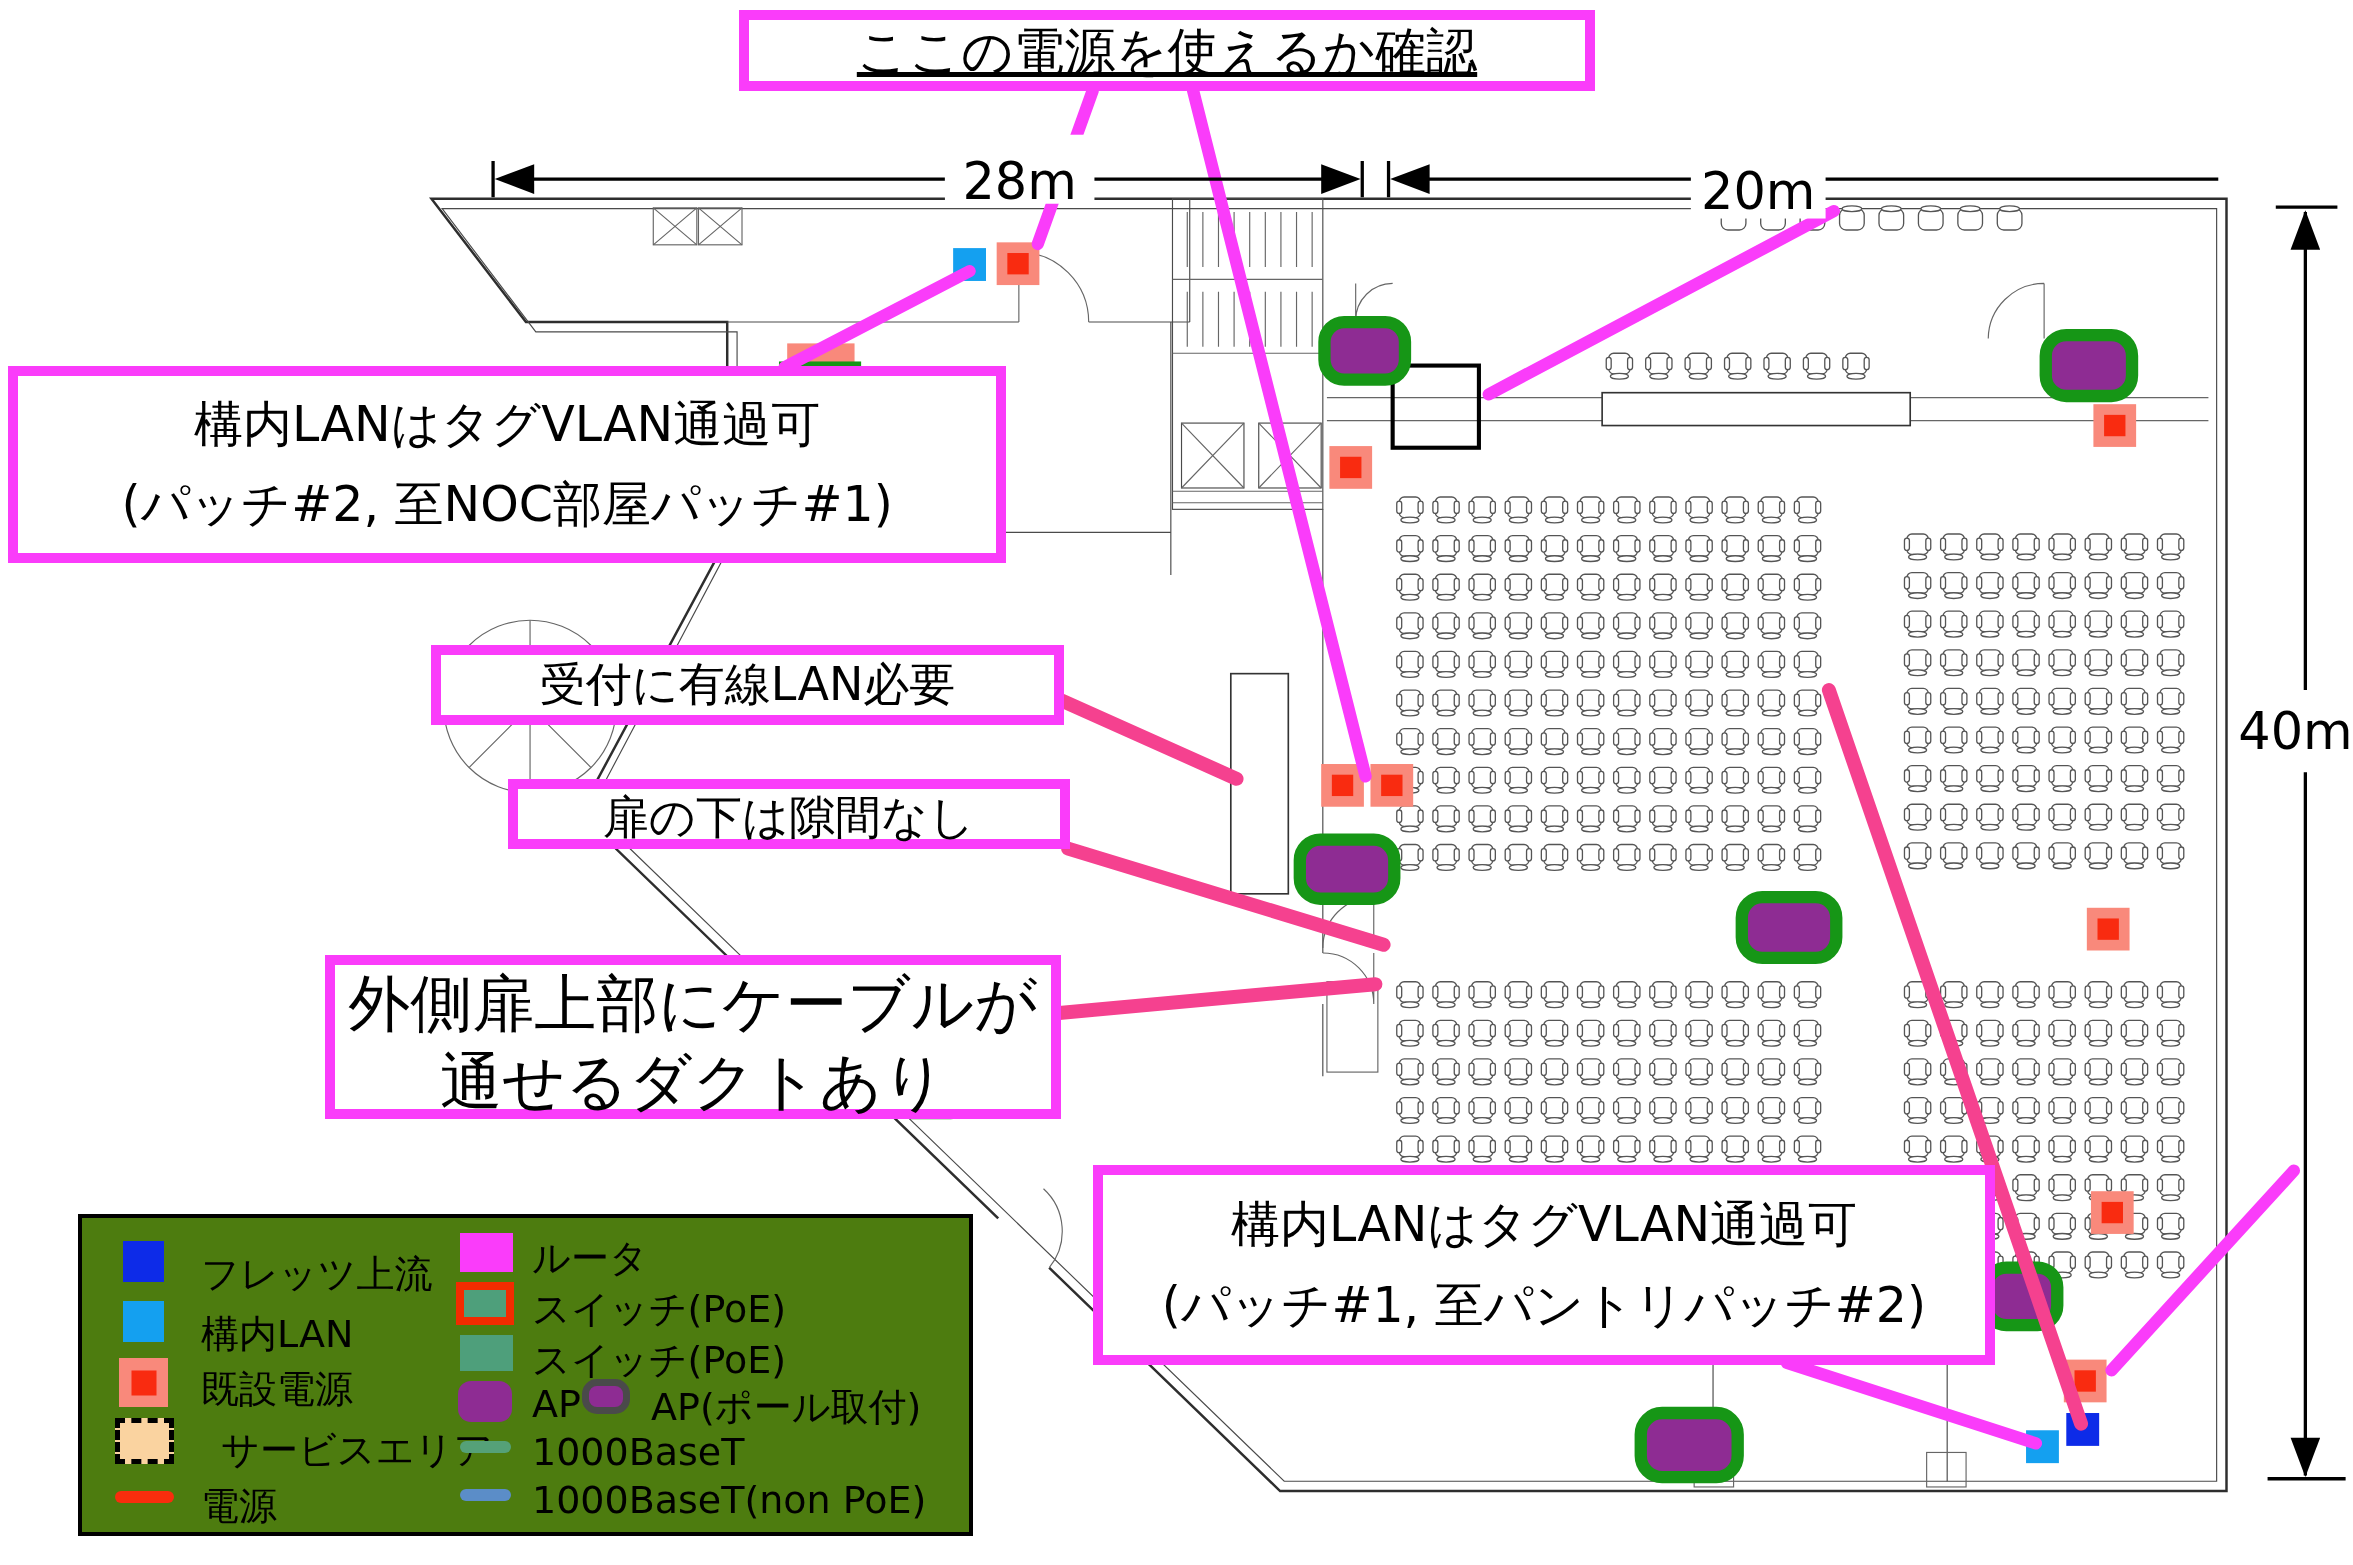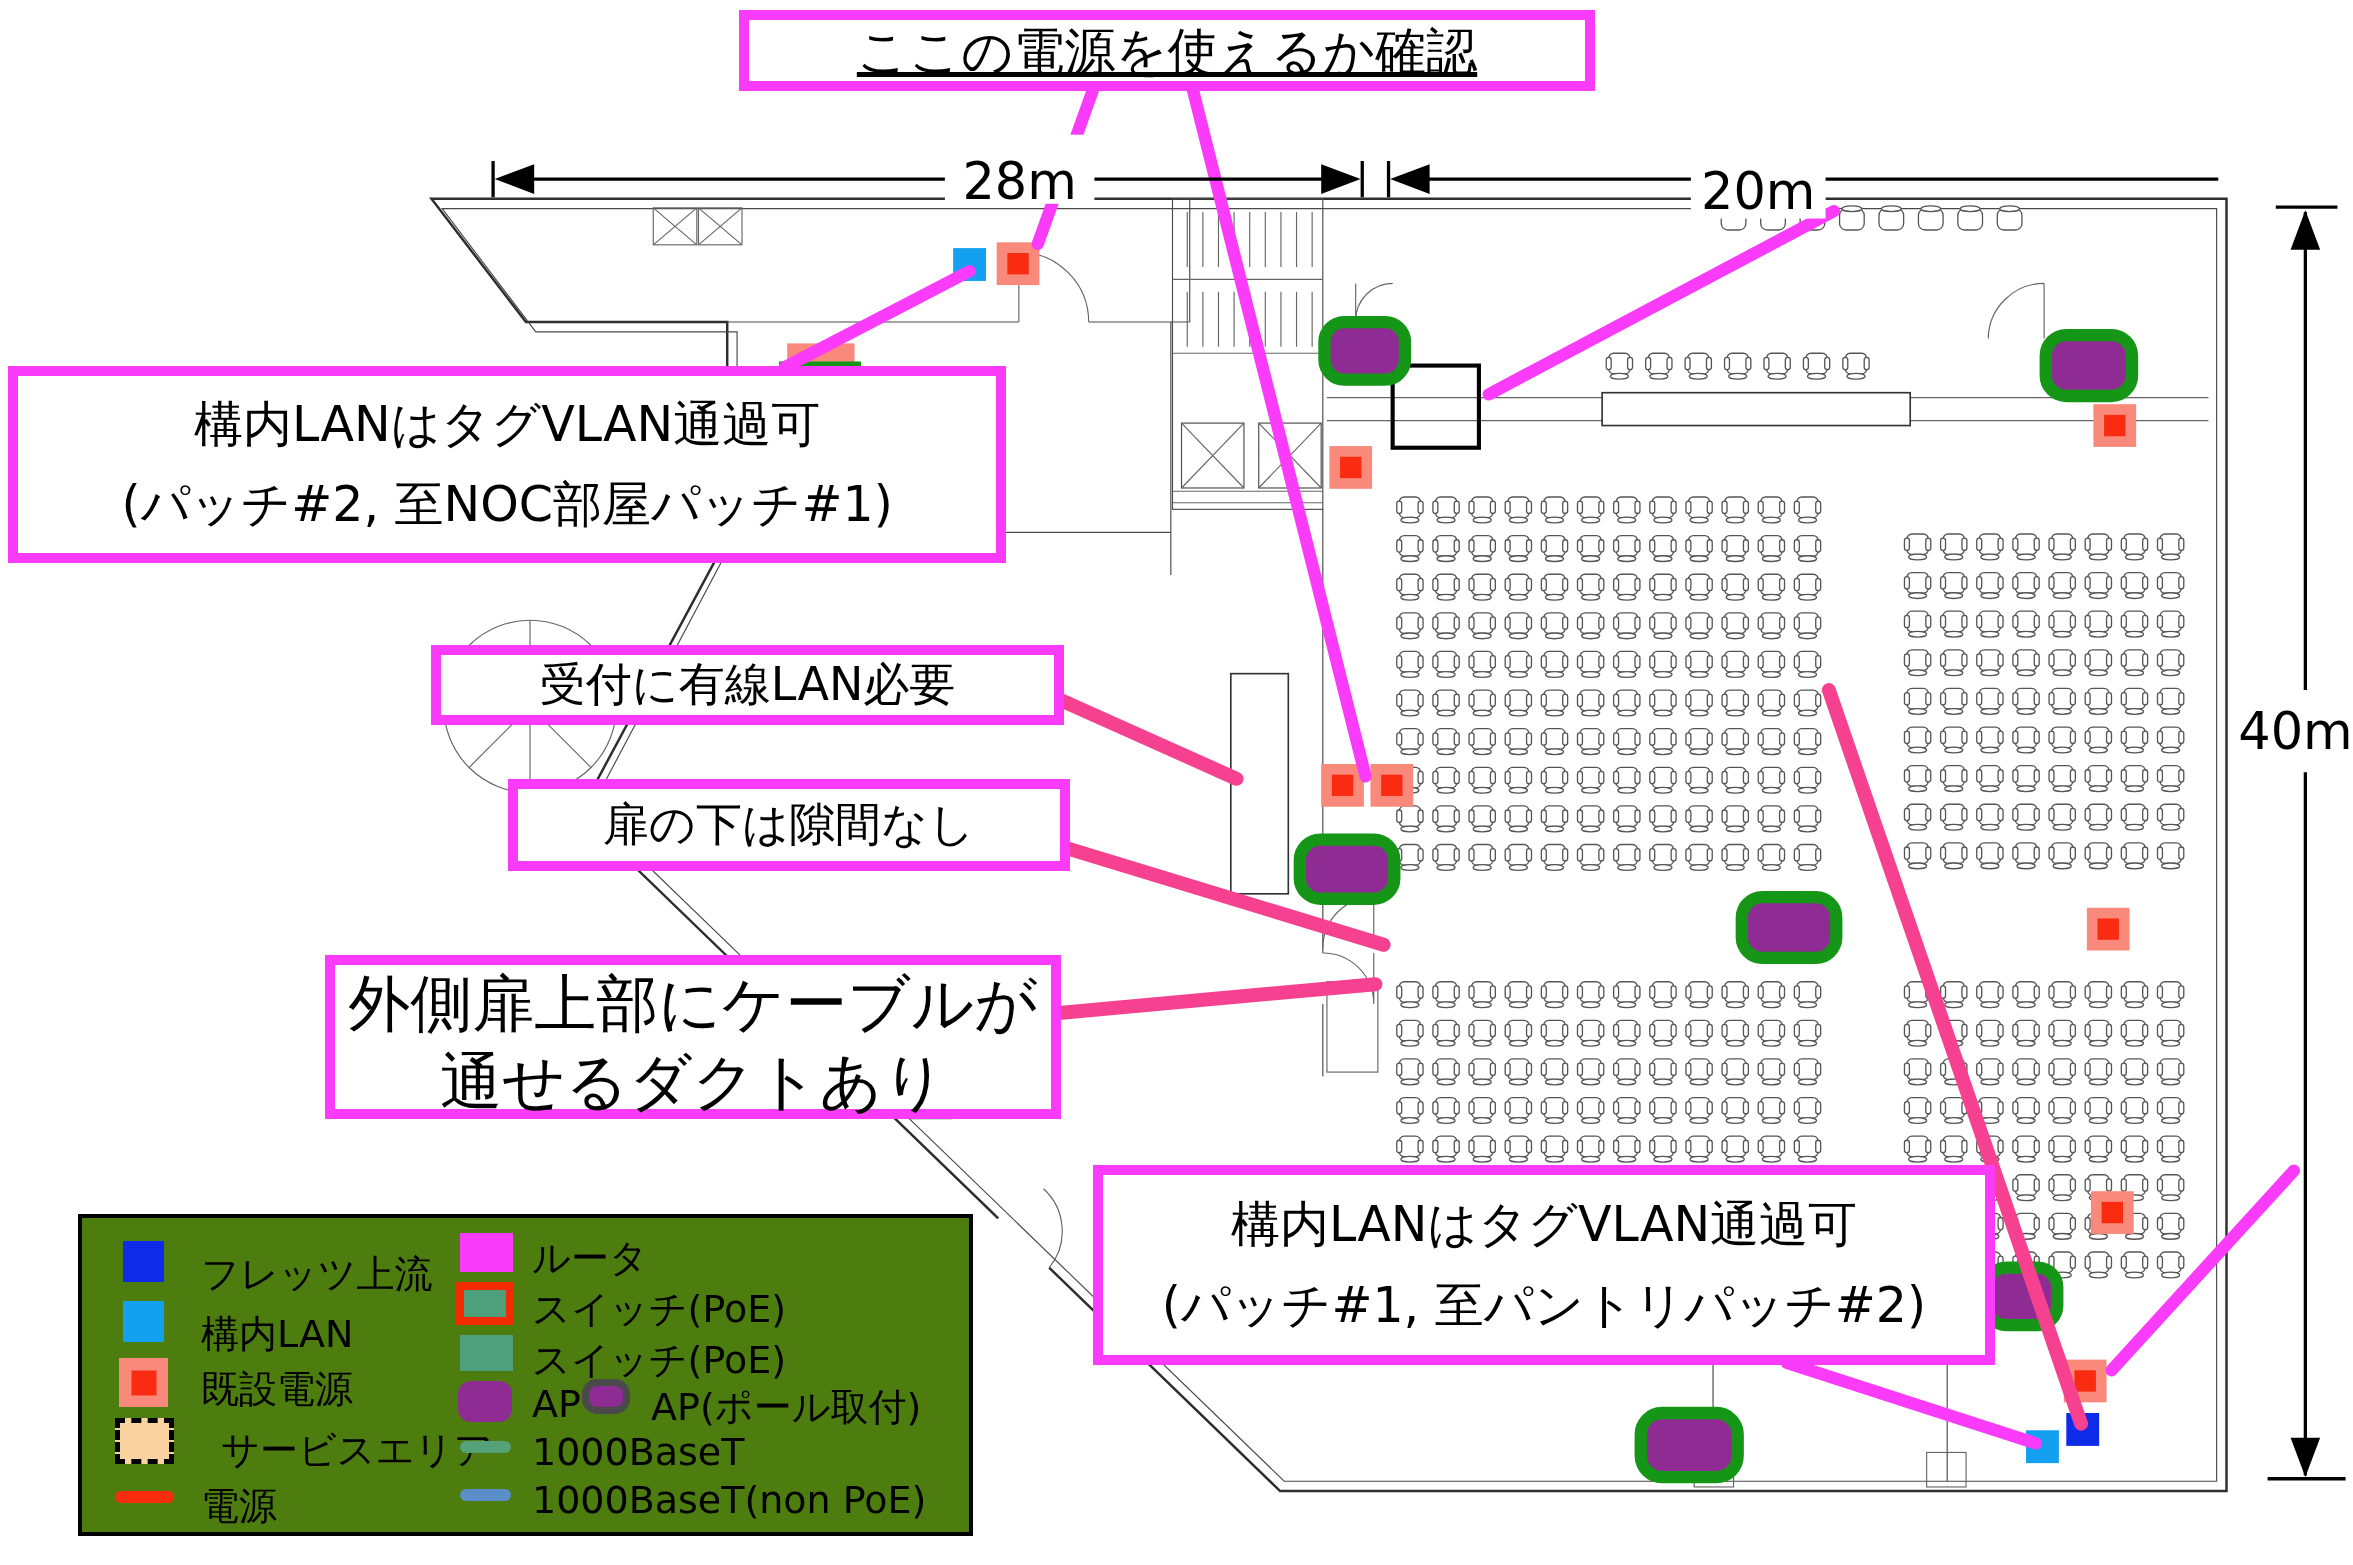--- a/index.html
+++ b/index.html
@@ -590,7 +590,7 @@
   <span>受付に有線LAN必要</span>
 </div>
 
-<div class="co" style="left:508px;top:779px;width:562px;height:92px;font-size:46px;">
+<div class="co" style="left:508px;top:779px;width:562px;height:70px;font-size:46px;">
   <span>扉の下は隙間なし</span>
 </div>
 

